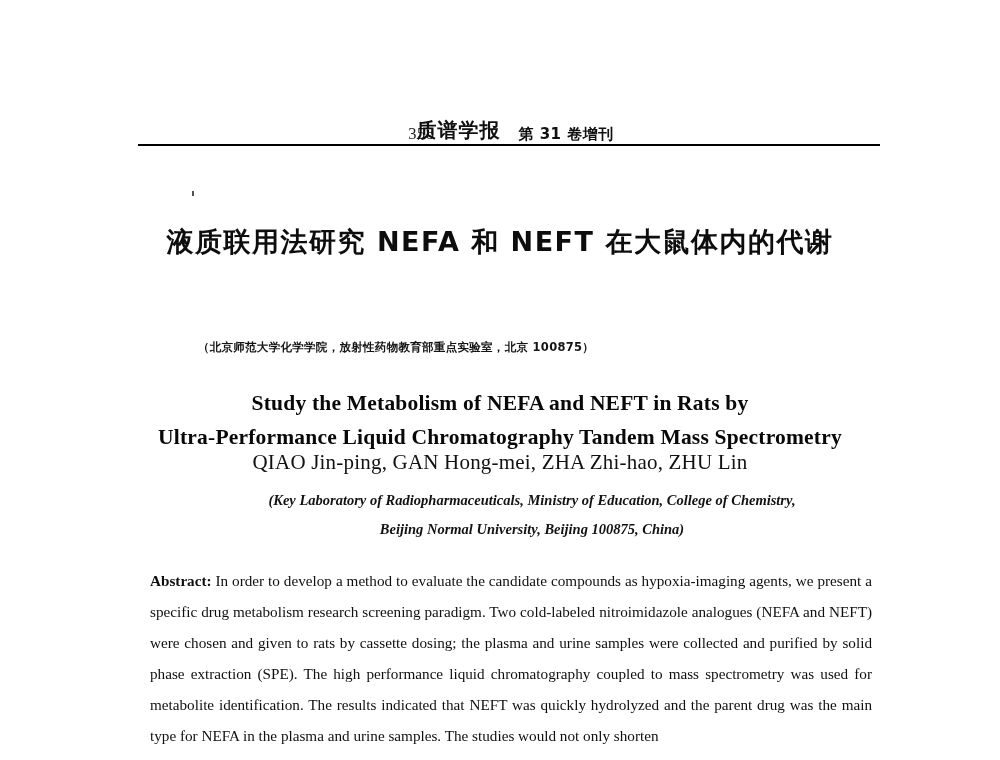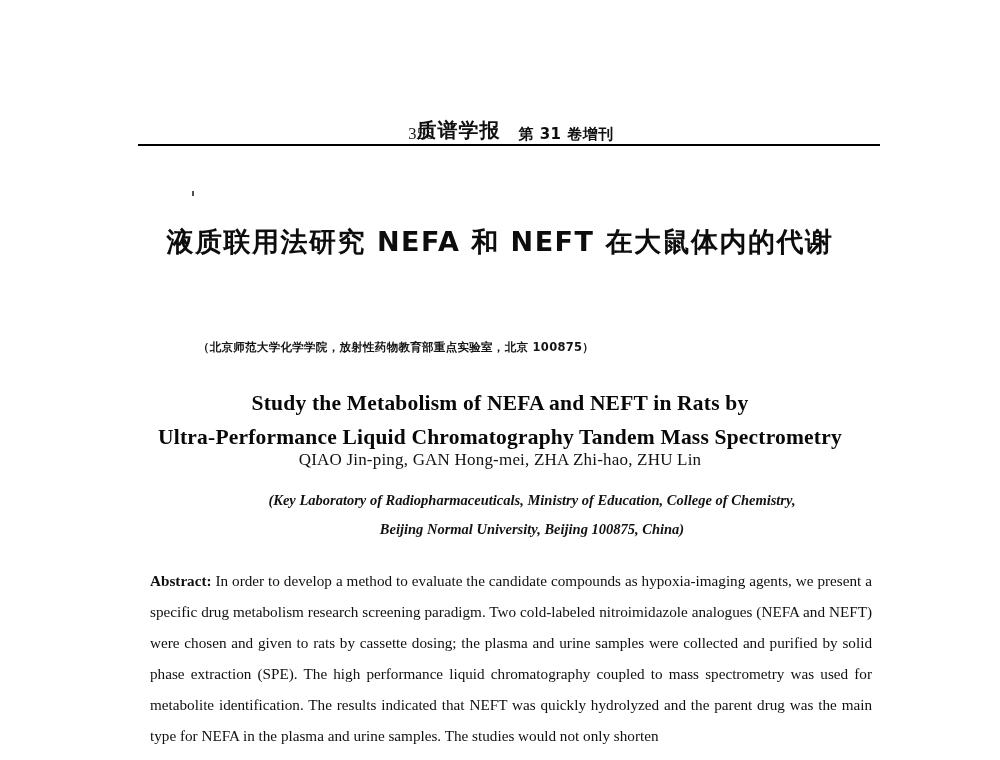--- a/index.html
+++ b/index.html
@@ -139,7 +139,7 @@
     width: 1000px;
     text-align: center;
     font-family: "Liberation Serif", serif;
-    font-size: 17px;
+    font-size: 21px;
     letter-spacing: 0.2px;
     color: #111;
   }

